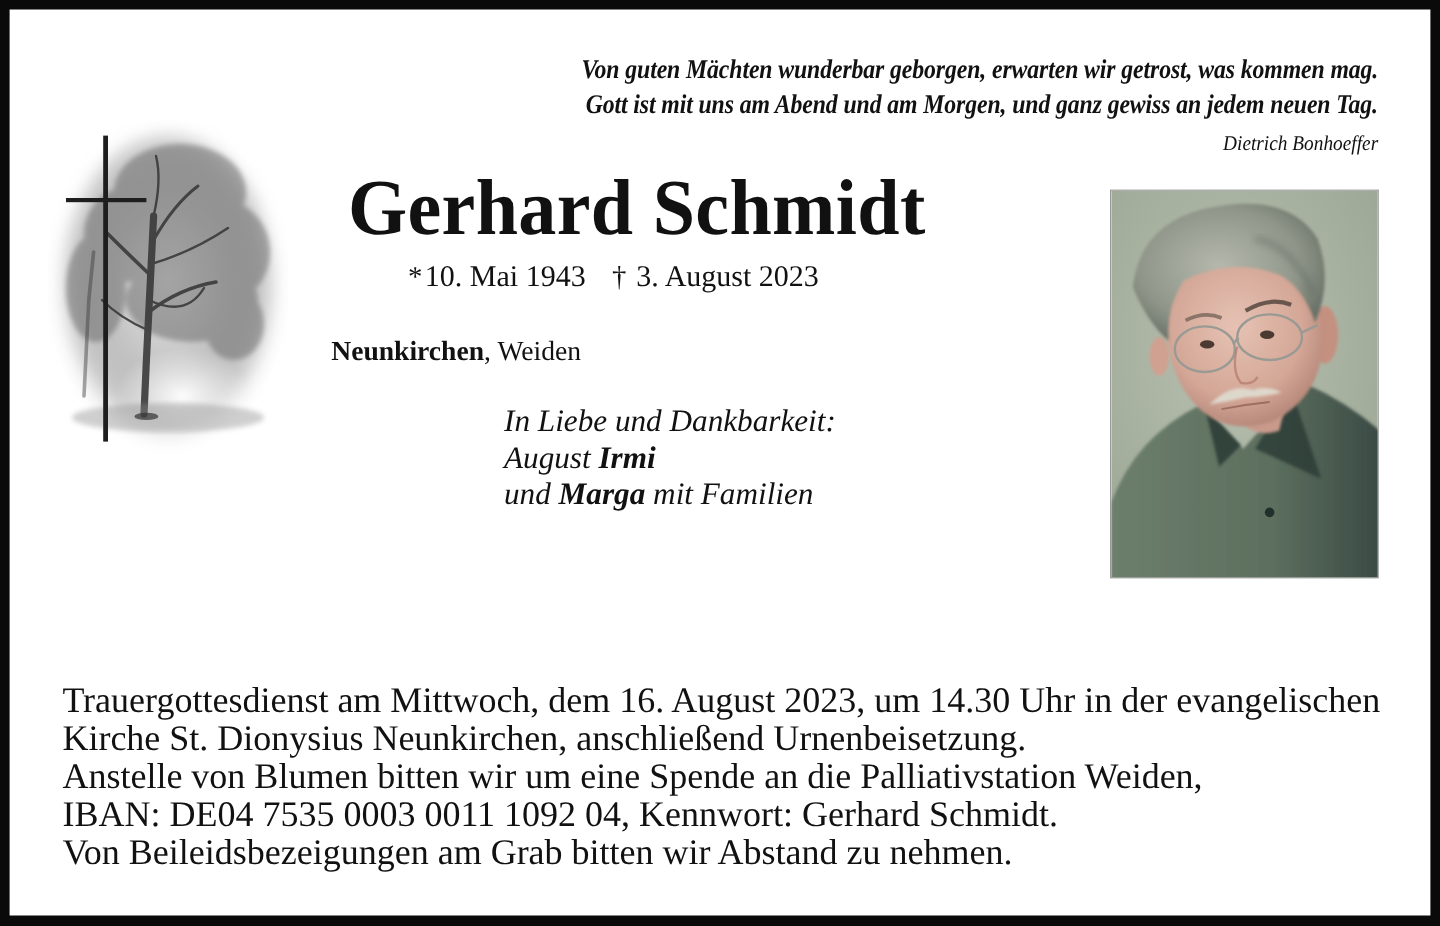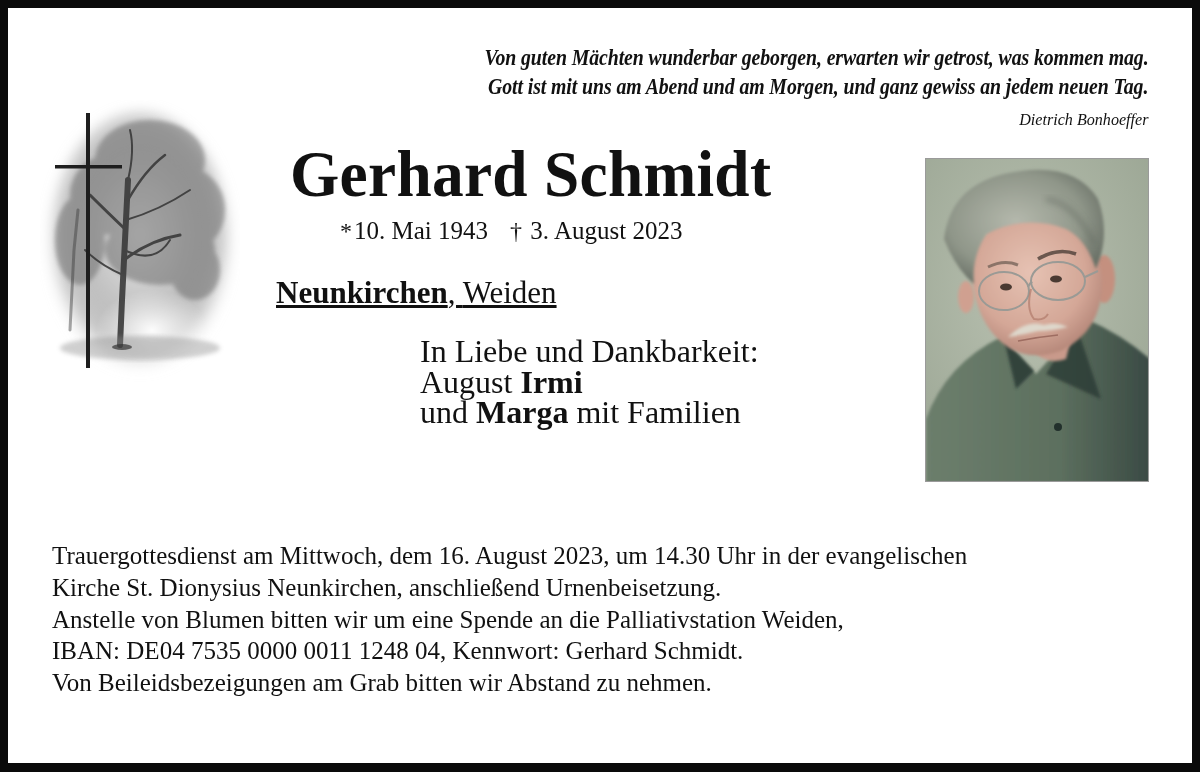--- a/index.html
+++ b/index.html
@@ -74,9 +74,8 @@
     .place {
       left: 276px;
       top: 278px;
-      font-size: 31px;
+      font-size: 23px;
       line-height: 30px;
-      text-decoration: underline;
     }
     .place b { font-weight: bold; }
 

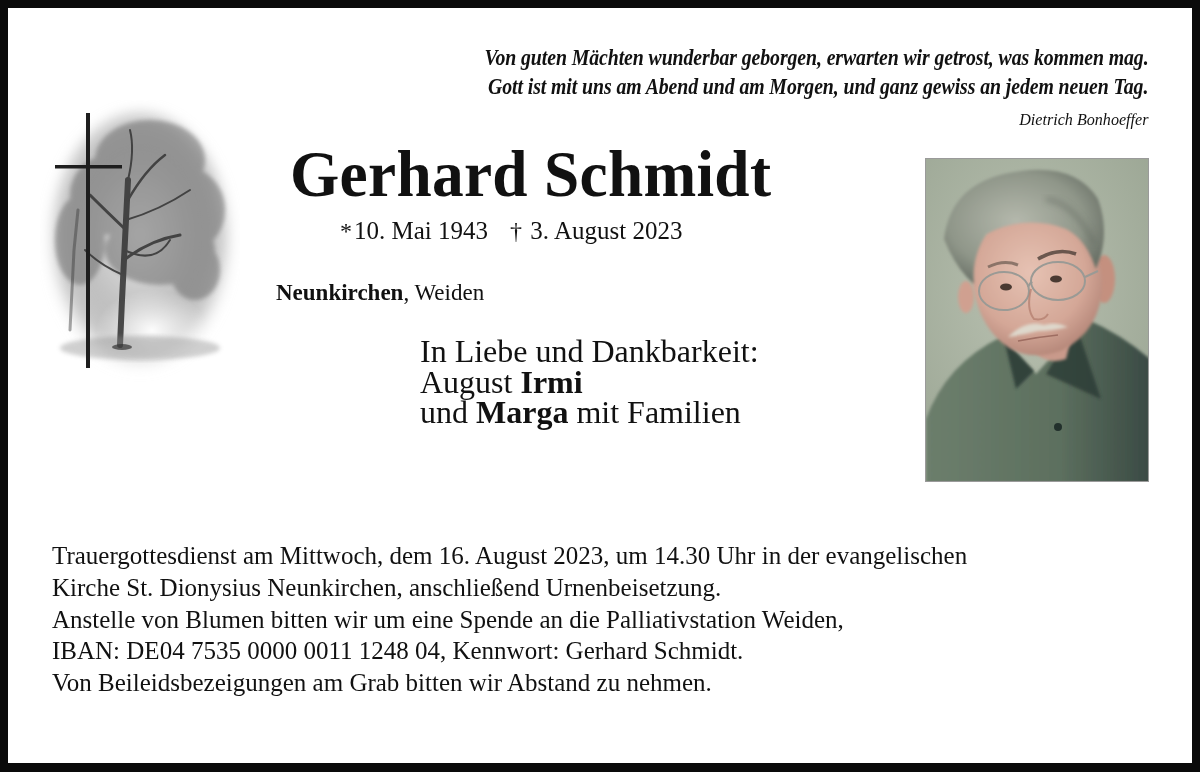--- a/index.html
+++ b/index.html
@@ -82,8 +82,9 @@
     .mourners {
       left: 420px;
       top: 336px;
-      font-size: 32px;
+      font-size: 26px;
       line-height: 30.6px;
+      font-style: italic;
     }
     .mourners div { white-space: nowrap; }
     .mourners b { font-weight: bold; }

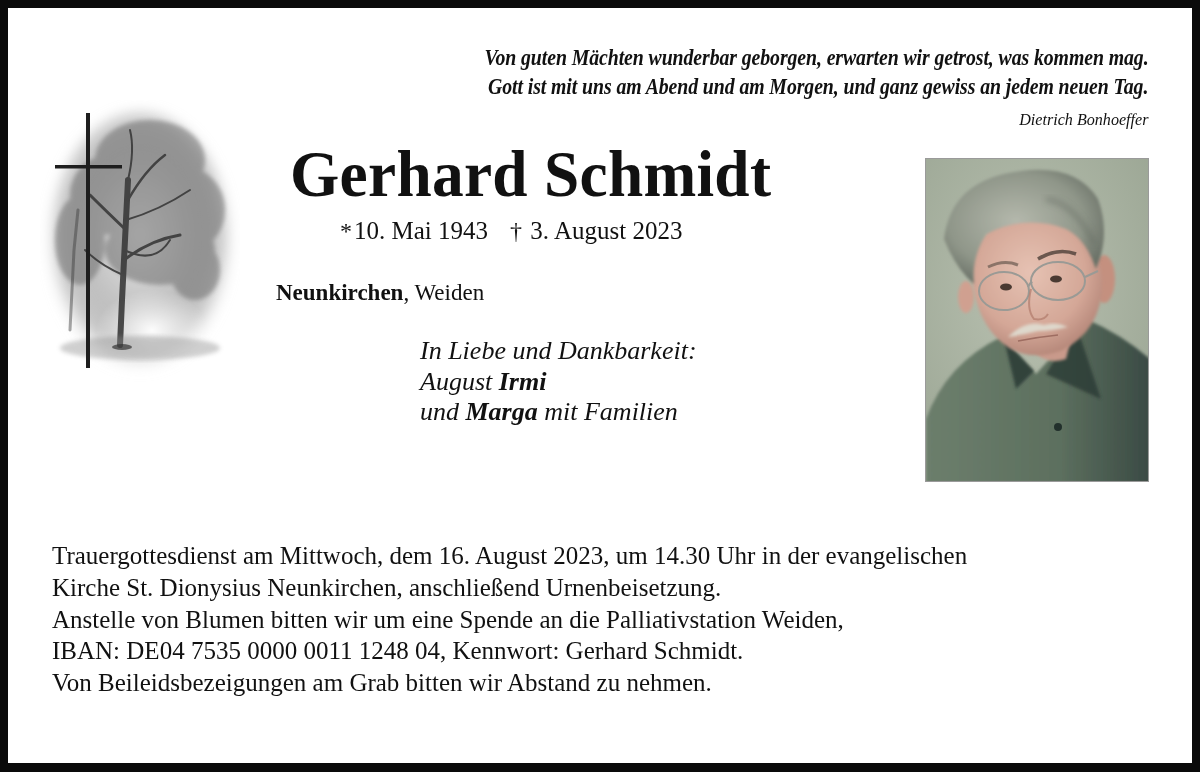--- a/index.html
+++ b/index.html
@@ -91,8 +91,8 @@
 
     .body-text {
       left: 52px;
-      top: 540px;
-      font-size: 25px;
+      top: 568px;
+      font-size: 30px;
       line-height: 31.8px;
     }
     .body-text div { white-space: nowrap; }

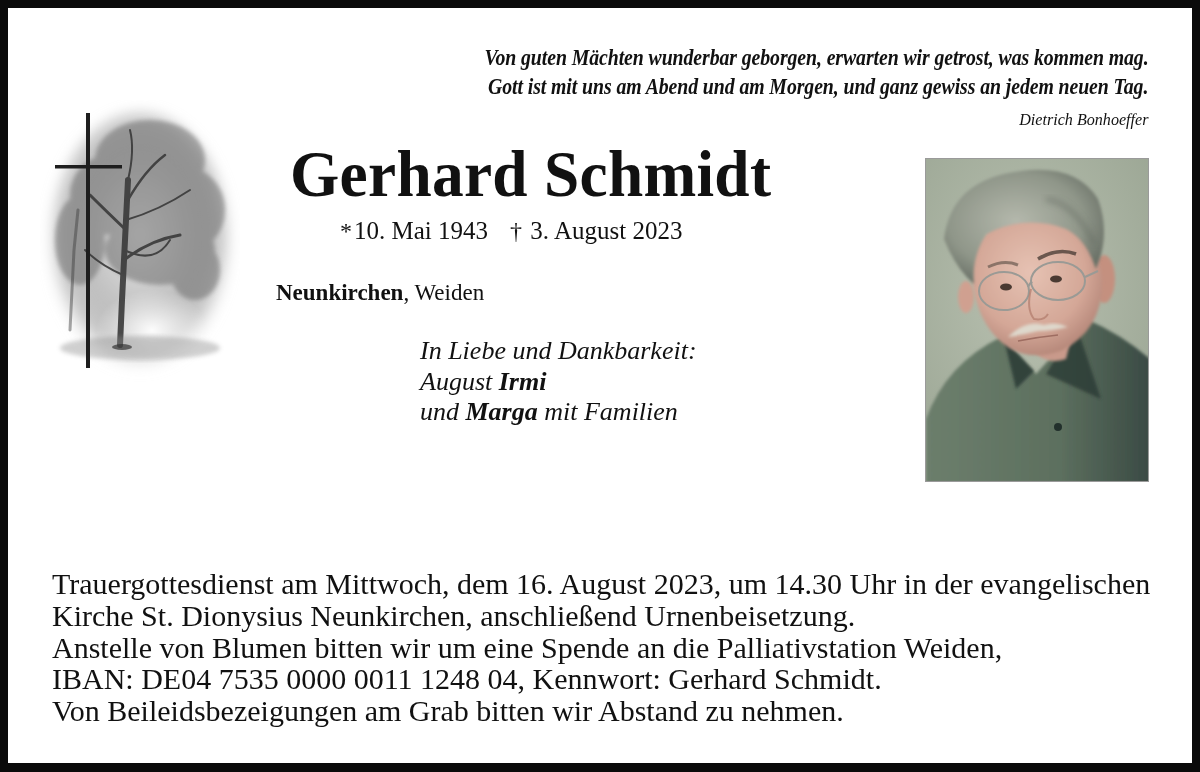--- a/index.html
+++ b/index.html
@@ -263,7 +263,7 @@
   <div>Trauergottesdienst am Mittwoch, dem 16. August 2023, um 14.30 Uhr in der evangelischen</div>
   <div>Kirche St. Dionysius Neunkirchen, anschließend Urnenbeisetzung.</div>
   <div>Anstelle von Blumen bitten wir um eine Spende an die Palliativstation Weiden,</div>
-  <div>IBAN: DE04 7535 0000 0011 1248 04, Kennwort: Gerhard Schmidt.</div>
+  <div>IBAN: DE04 7535 0003 0011 1092 04, Kennwort: Gerhard Schmidt.</div>
   <div>Von Beileidsbezeigungen am Grab bitten wir Abstand zu nehmen.</div>
 </div>
 

